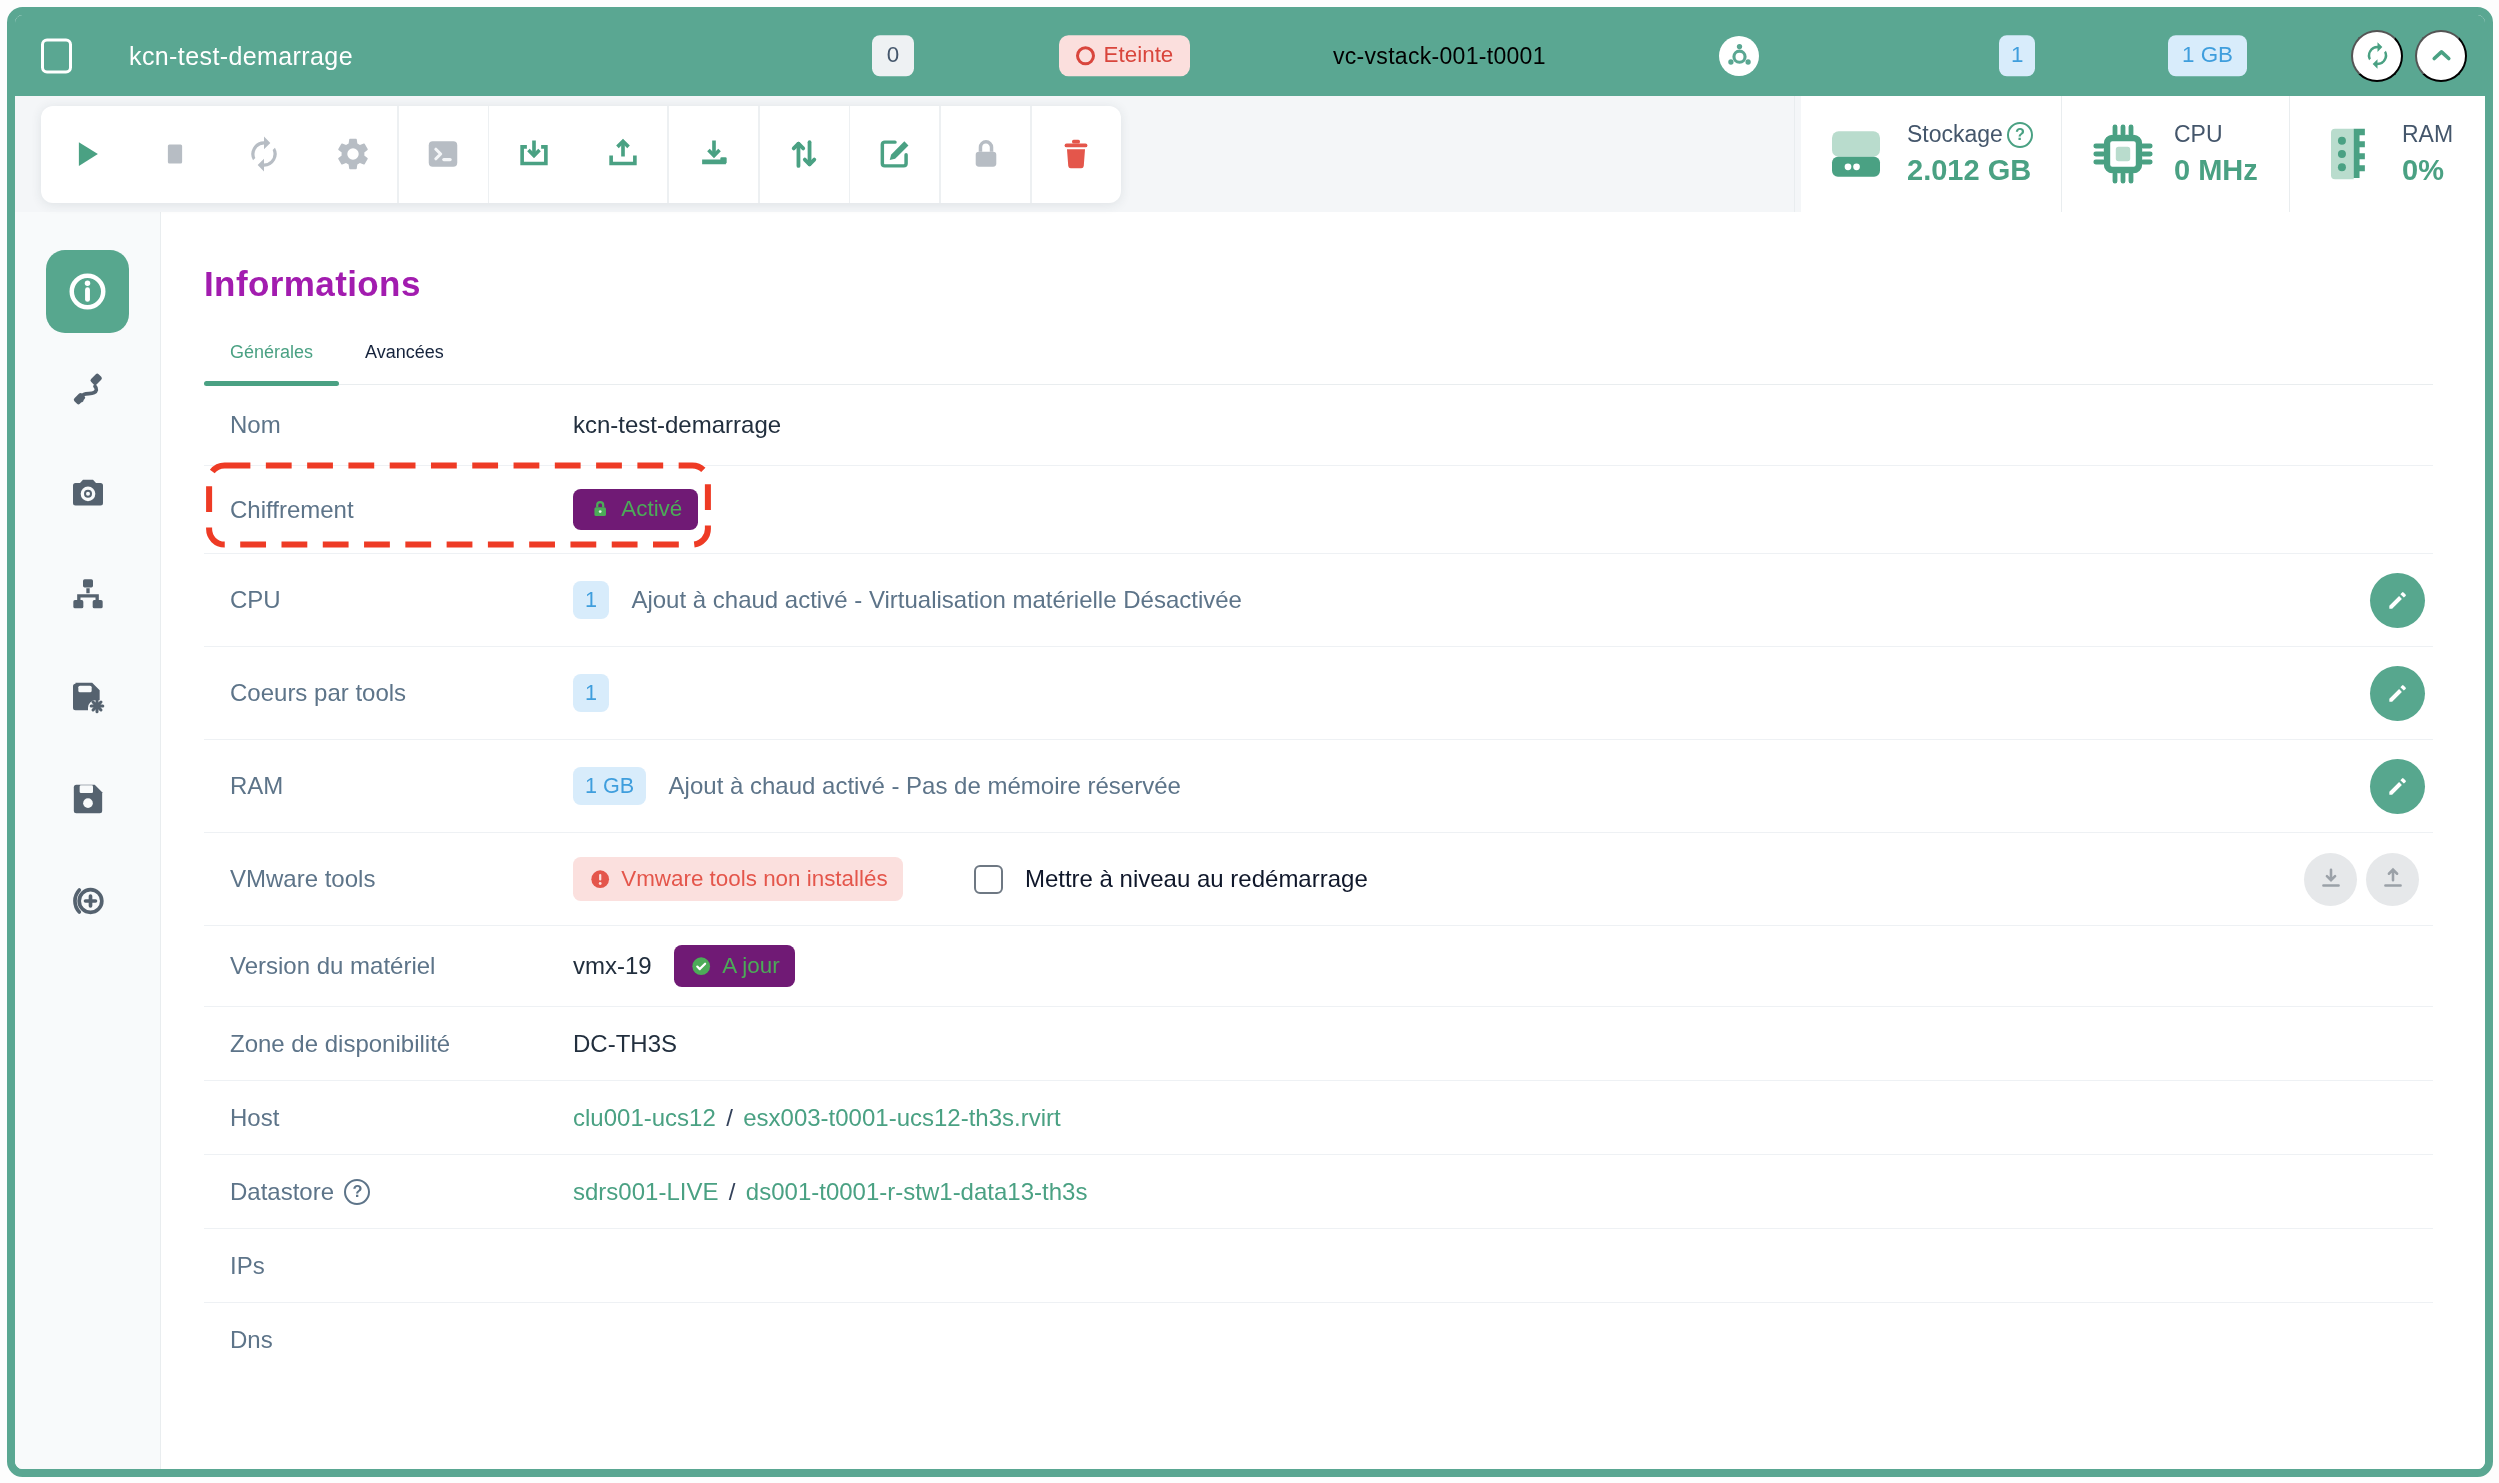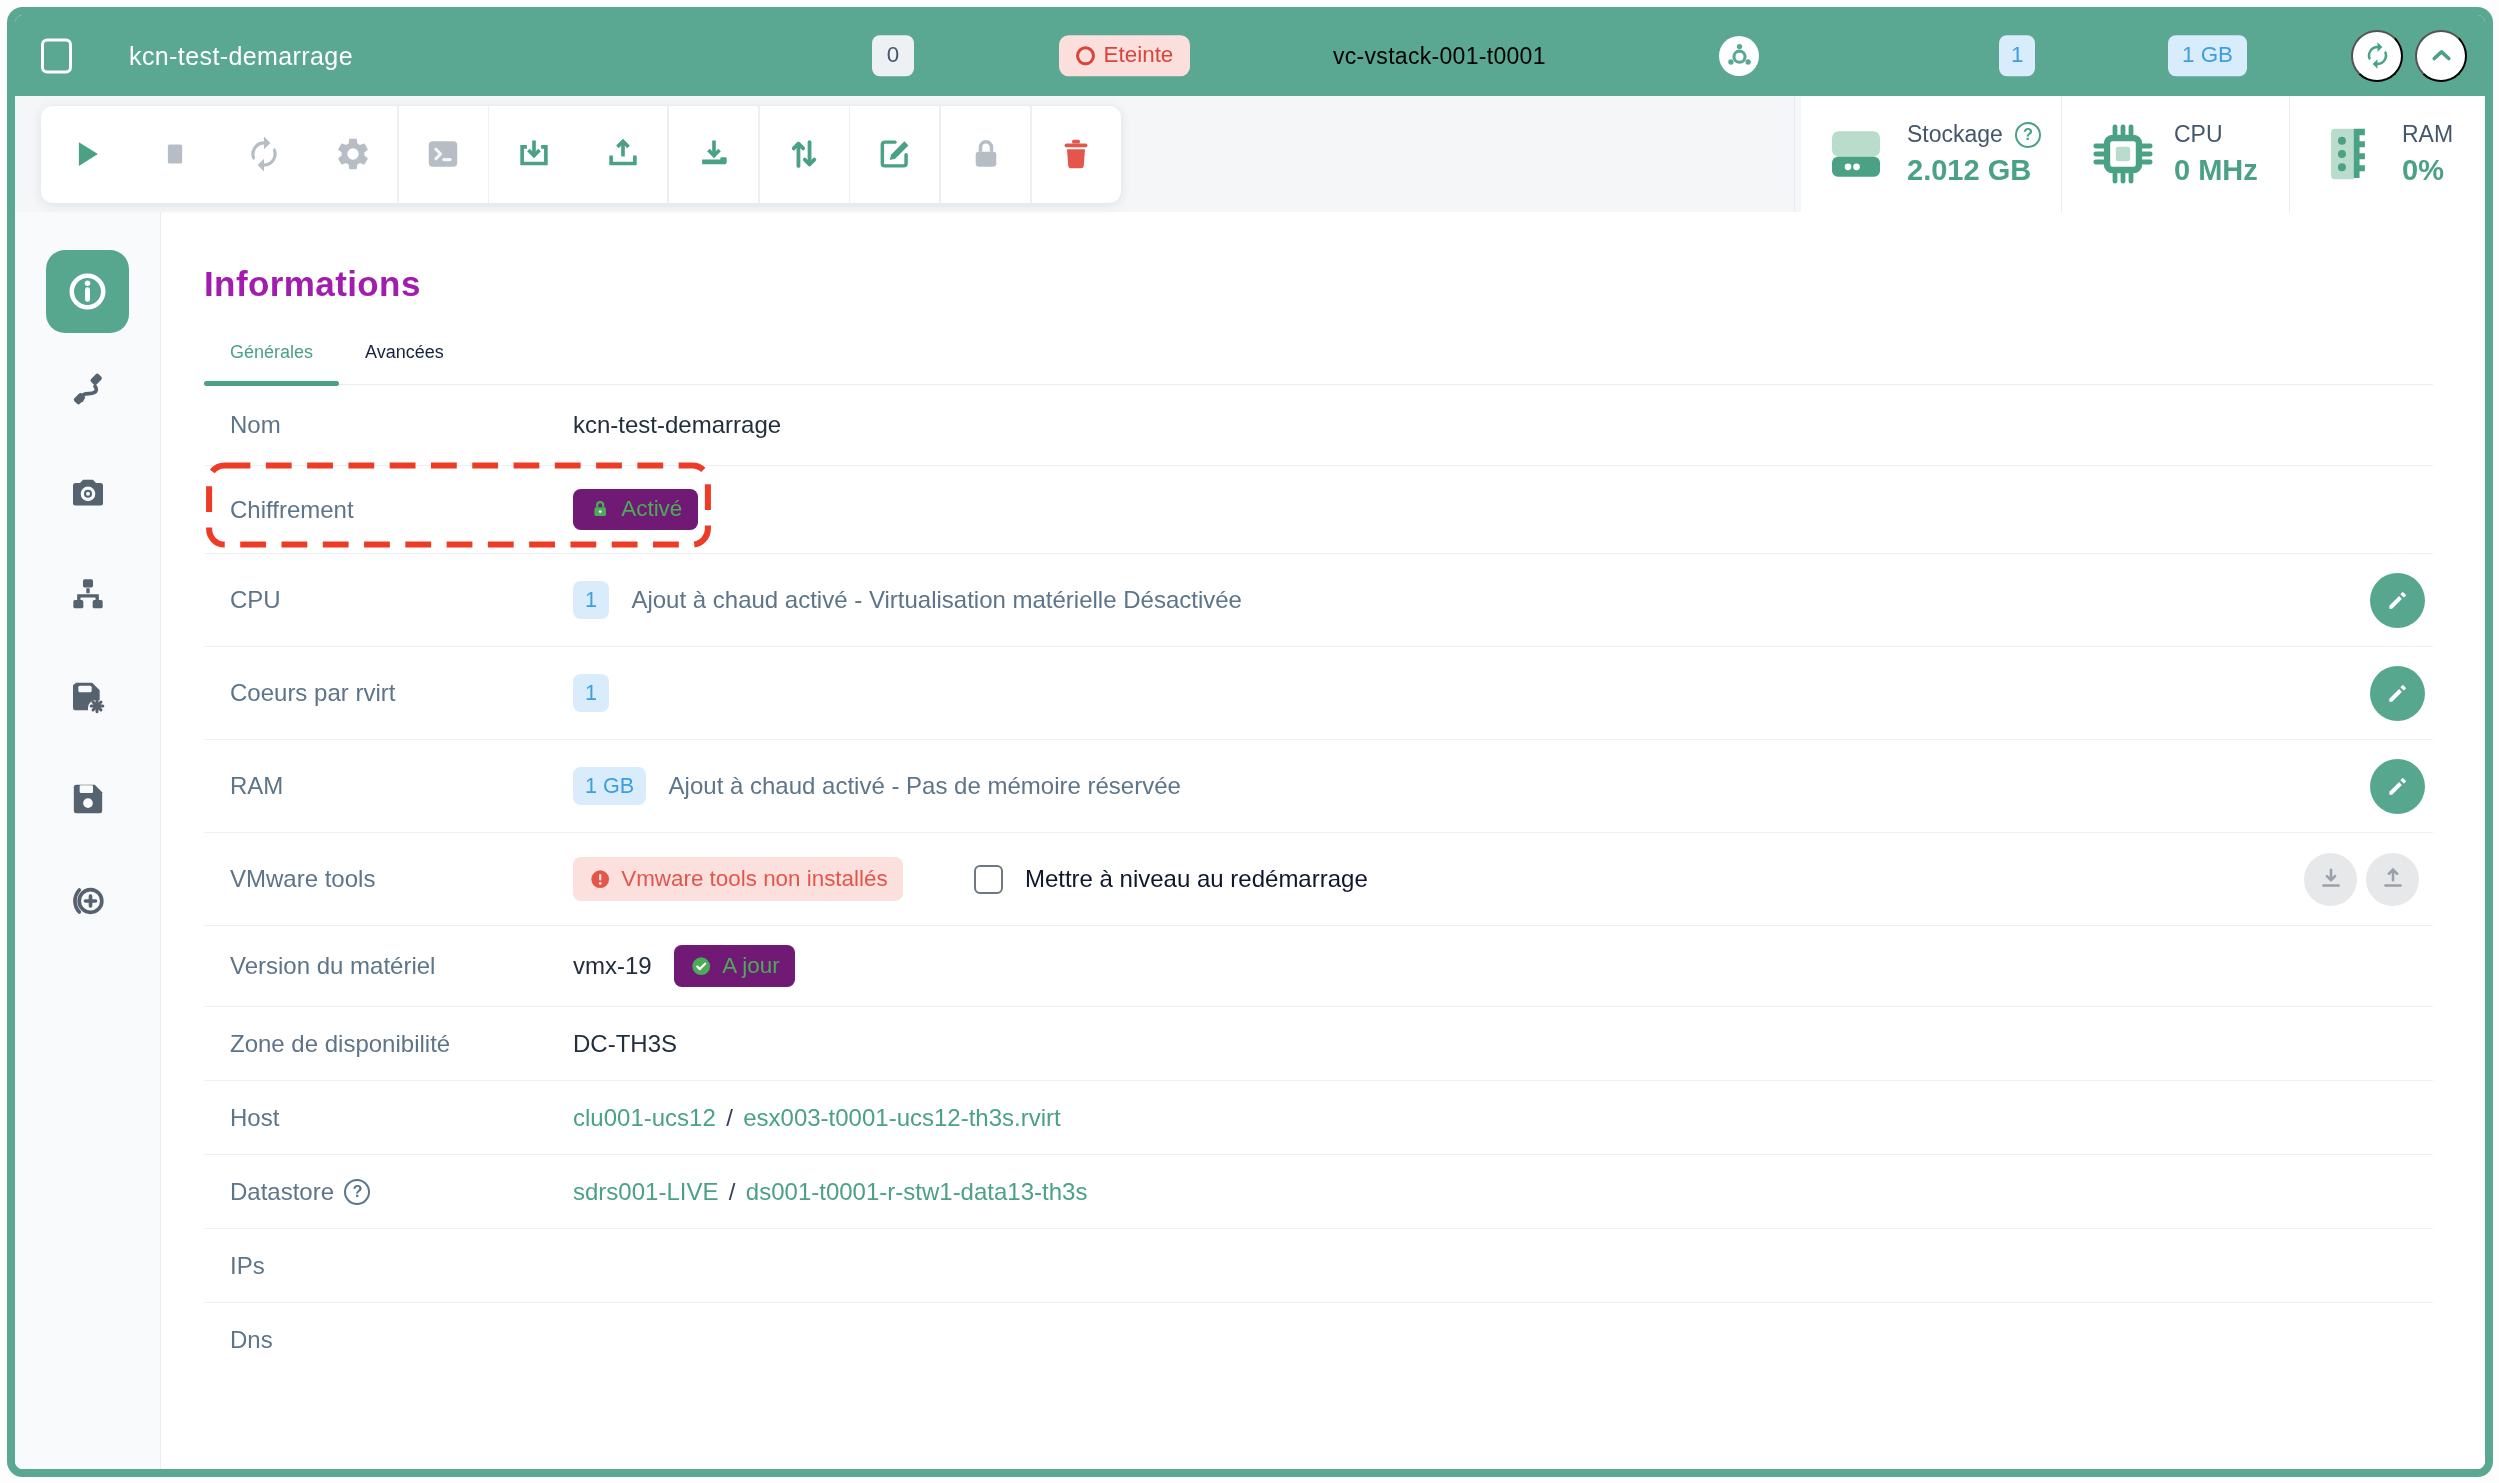--- a/index.html
+++ b/index.html
@@ -39,7 +39,7 @@
   .stat { display:flex; align-items:center; gap:19px; border-left:1.7px solid #e9edef; padding-left:29px; }
   .stat-stockage { width:267px; } .stat-cpu { width:228px; } .stat-ram { width:196px; }
   .stat svg { width:64px; height:64px; flex:0 0 auto; }
-  .stat-label { font-size:23px; color:#44566b; display:flex; align-items:center; gap:12px; }
+  .stat-label { font-size:23px; color:#44566b; display:flex; align-items:center; gap:4px; }
   .stat-value { font-size:29px; font-weight:bold; color:#4aa183; margin-top:5.2px; white-space:nowrap; }
   .help-circle { display:inline-flex; align-items:center; justify-content:center; width:26px; height:26px; border:2.2px solid currentColor; border-radius:50%; font-size:16.4px; font-weight:bold; }
   .help-green { color:#4aa183; } .help-gray { color:#5d7489; }

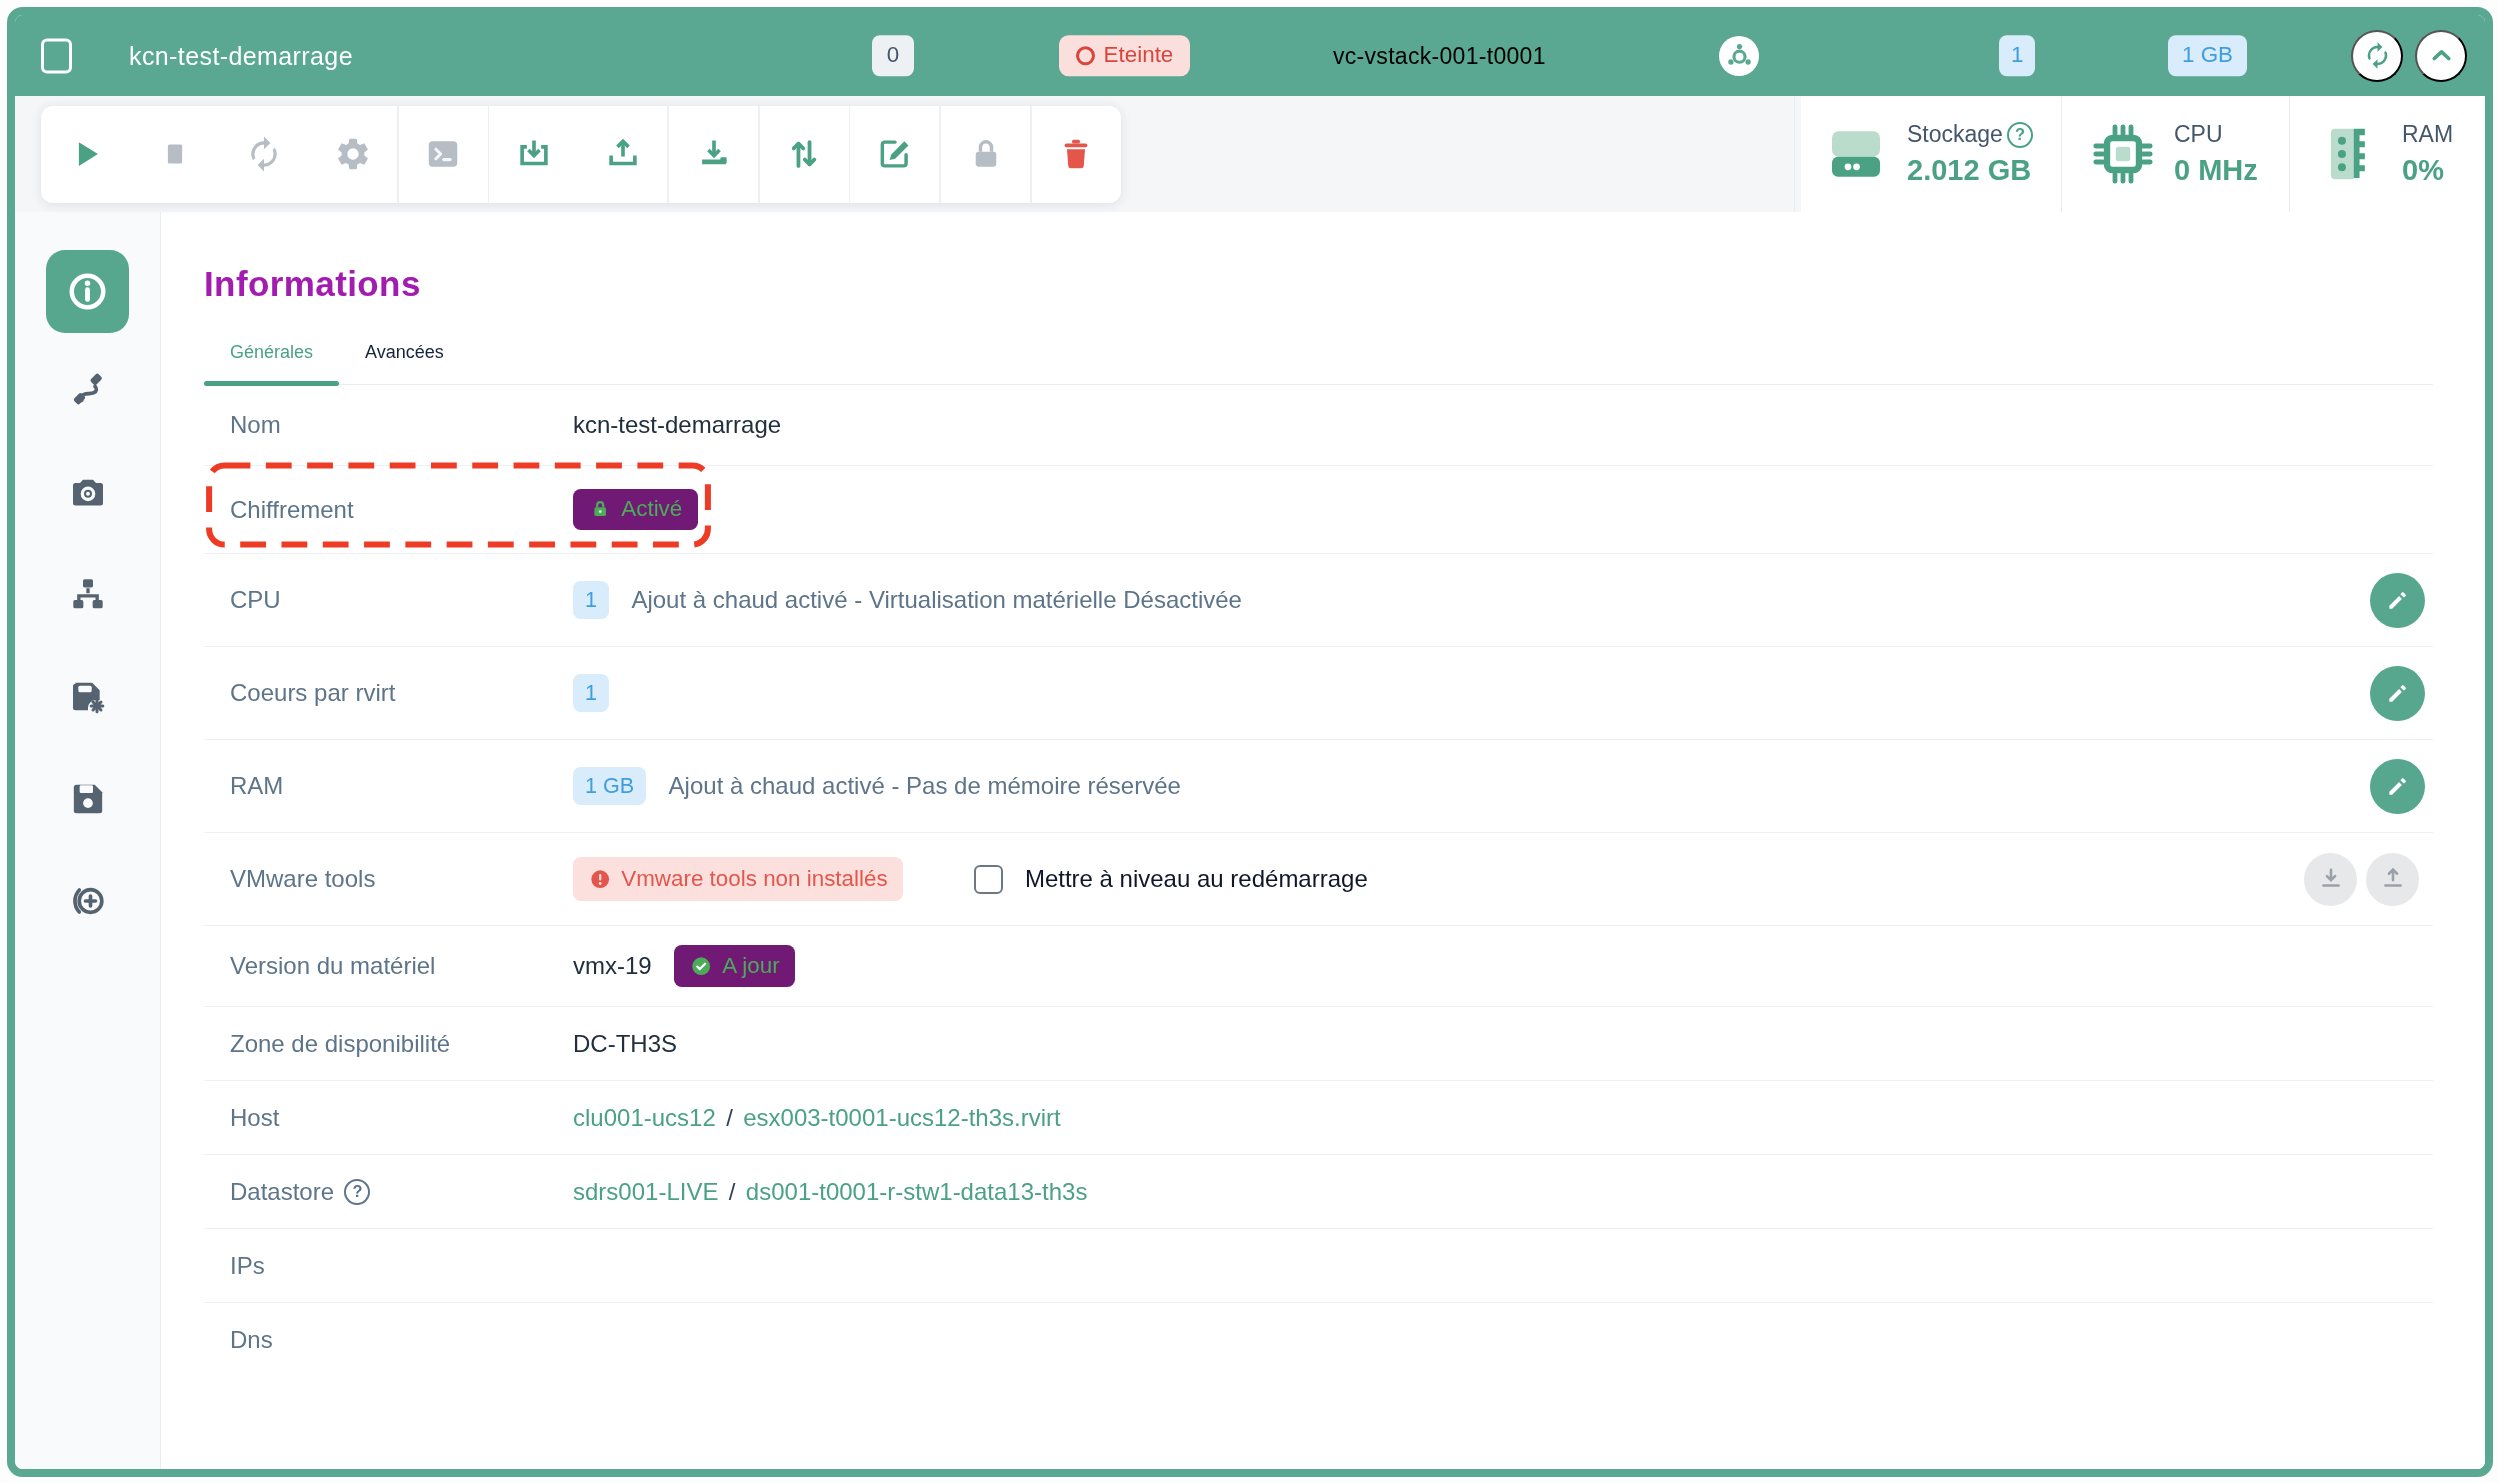--- a/index.html
+++ b/index.html
@@ -364,7 +364,7 @@
       </div>
 
       <div class="row mh108">
-        <div class="row-label">Coeurs par rvirt</div>
+        <div class="row-label">Coeurs par tools</div>
         <div class="row-value">
           <span class="pill-blue">1</span>
           <button class="edit-btn">

